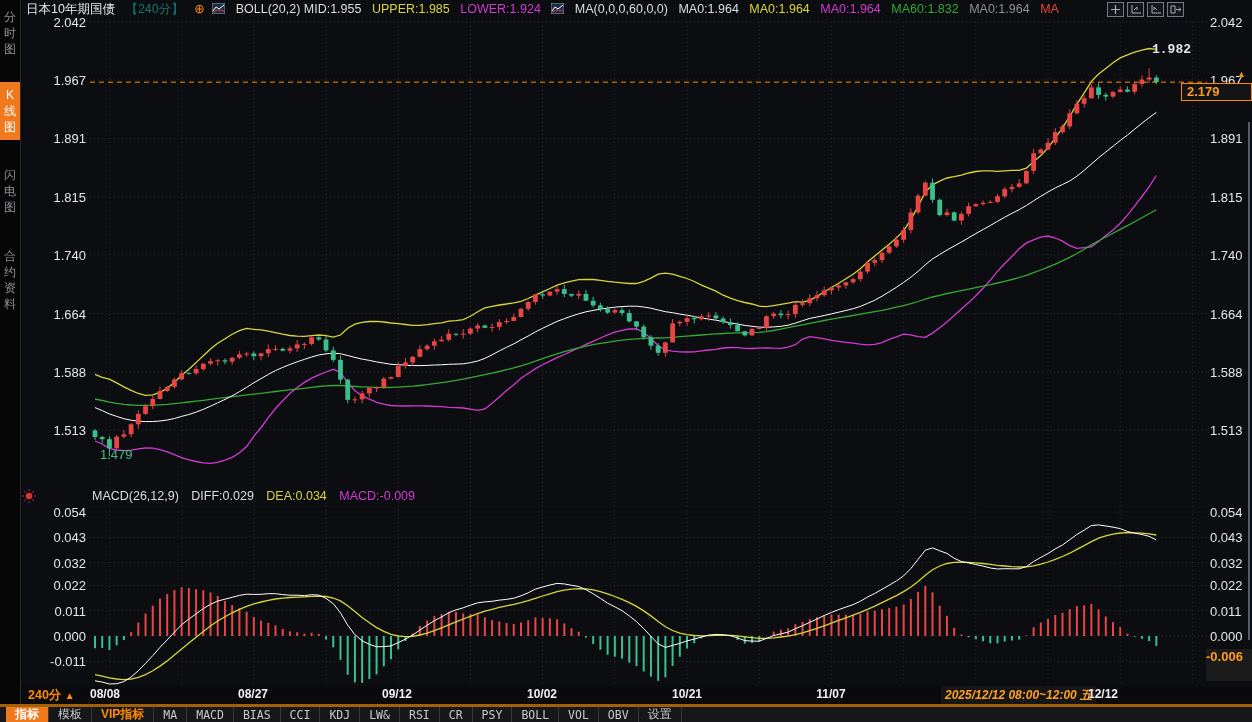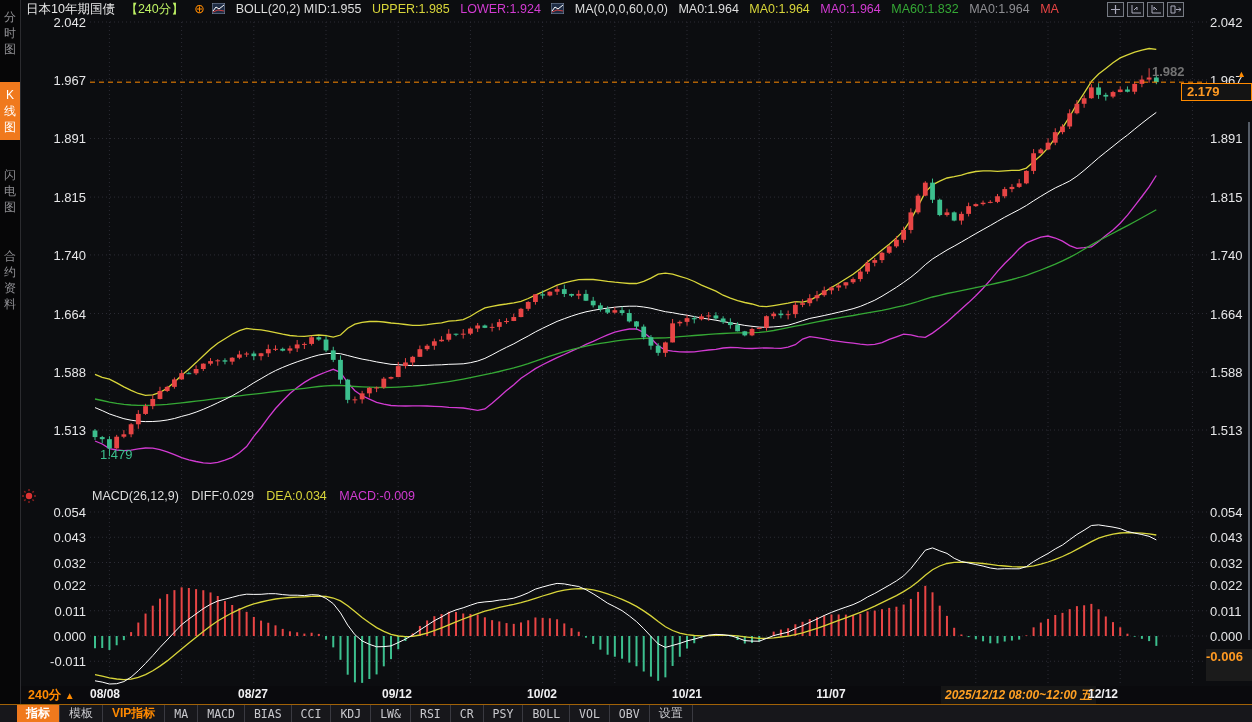--- a/index.html
+++ b/index.html
@@ -568,7 +568,7 @@
 
   <div class="hdr">
     <span style="color:#e8e8e8">日本10年期国债</span>
-    <span style="color:#bef264">【240分】</span>
+    <span style="color:#0f766e">【240分】</span>
     <span style="color:#ff8a00;margin-right:4px">⊕</span>
     <span class="mini-chart"><svg width="13" height="11">
           <rect x="0" y="0" width="13" height="11" fill="#1e2c44" stroke="#8892a6"></rect>

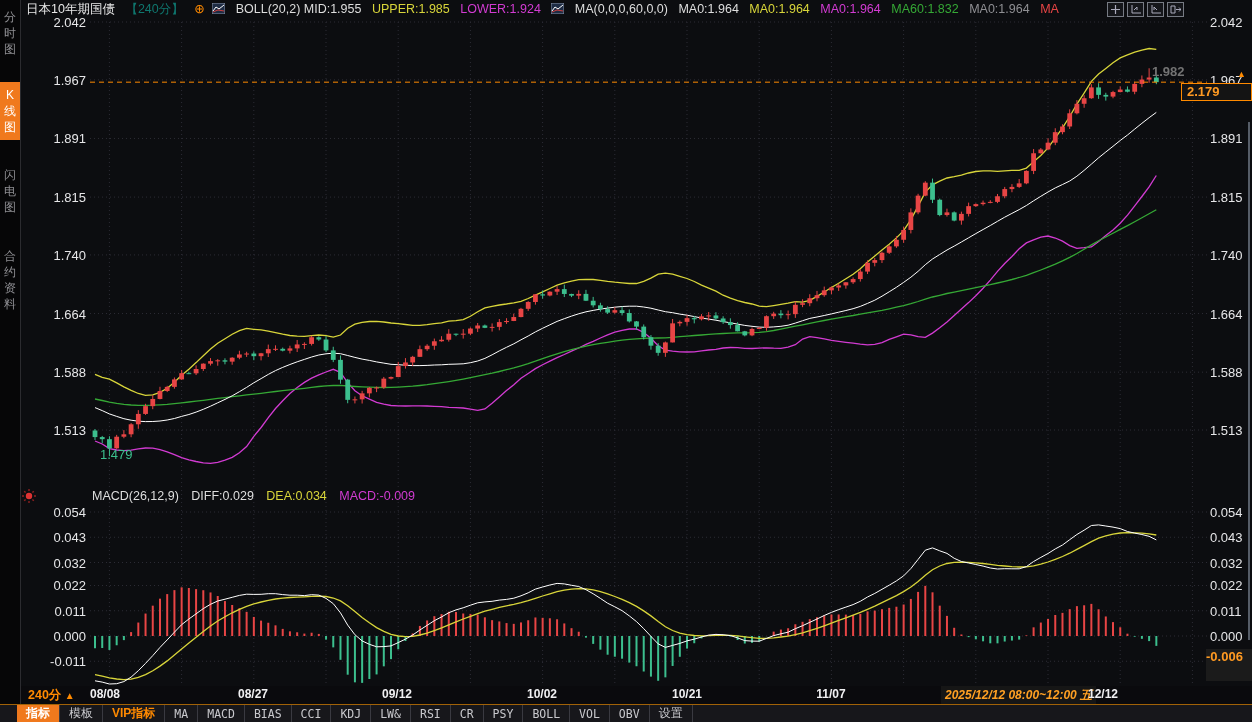--- a/index.html
+++ b/index.html
@@ -26,7 +26,7 @@
   .macd-hdr span{margin-right:9px;}
   .red-dot{position:absolute;left:21px;top:488px;z-index:5;cursor:pointer;}
   
-  .high-label{position:absolute;left:1152px;top:64px;font-size:13px;font-weight:700;color:#737373;z-index:5;}
+  .high-label{position:absolute;left:1152px;top:42px;font-size:13px;font-weight:700;color:#e5e5e5;z-index:5;font-family:Liberation Mono, monospace;}
   .low-label{position:absolute;left:100px;top:447px;font-size:13px;font-weight:400;color:#3cbf8e;z-index:5;}
   .price-box{position:absolute;left:1181px;top:83px;width:64px;height:16px;border:1px solid #ff8a00;background:#141414;
     color:#ff9a22;font-size:13px;font-weight:700;line-height:16px;padding-left:5px;z-index:5;}

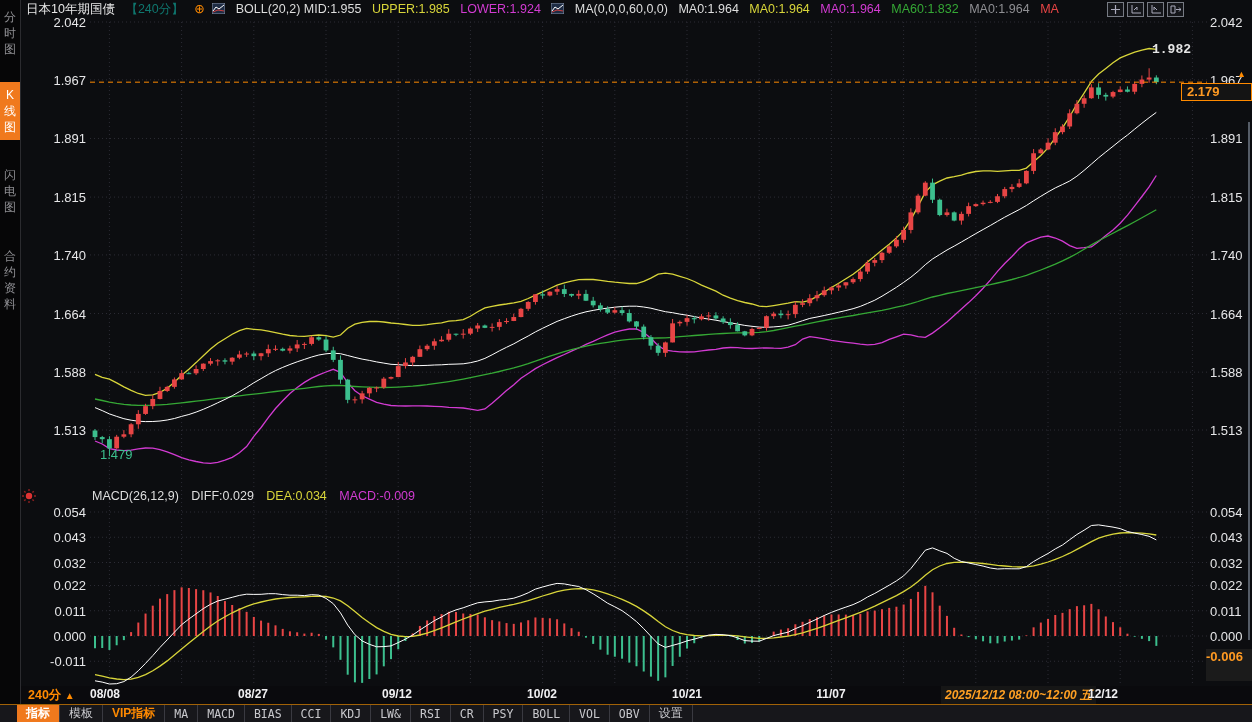--- a/index.html
+++ b/index.html
@@ -41,8 +41,8 @@
     padding:1px 4px;white-space:nowrap;font-style:italic;}
   .xlast{position:absolute;left:1068px;top:1px;font-size:12px;font-weight:700;color:#f0f0f2;}
   
-  .toolbar{position:absolute;left:0;top:704px;width:1252px;height:18px;background:#17171b;border-top:1px solid #a16207;
-    display:flex;align-items:stretch;z-index:7;padding-left:17px;box-sizing:border-box;}
+  .toolbar{position:absolute;left:0;top:704px;width:1252px;height:18px;background:#17171b;border-top:3px solid #a16207;
+    display:flex;align-items:stretch;z-index:7;padding-left:6px;box-sizing:border-box;}
   .tb-item{display:flex;align-items:center;padding:0 9px;font-size:12px;color:#c9c9cd;border-right:1px solid #3a3a41;cursor:pointer;white-space:nowrap;}
   .tb-item.mono{font-family:"DejaVu Sans Mono",monospace;font-size:11.5px;}
   .tb-item.active{background:#f0791d;color:#fff;font-weight:700;}

